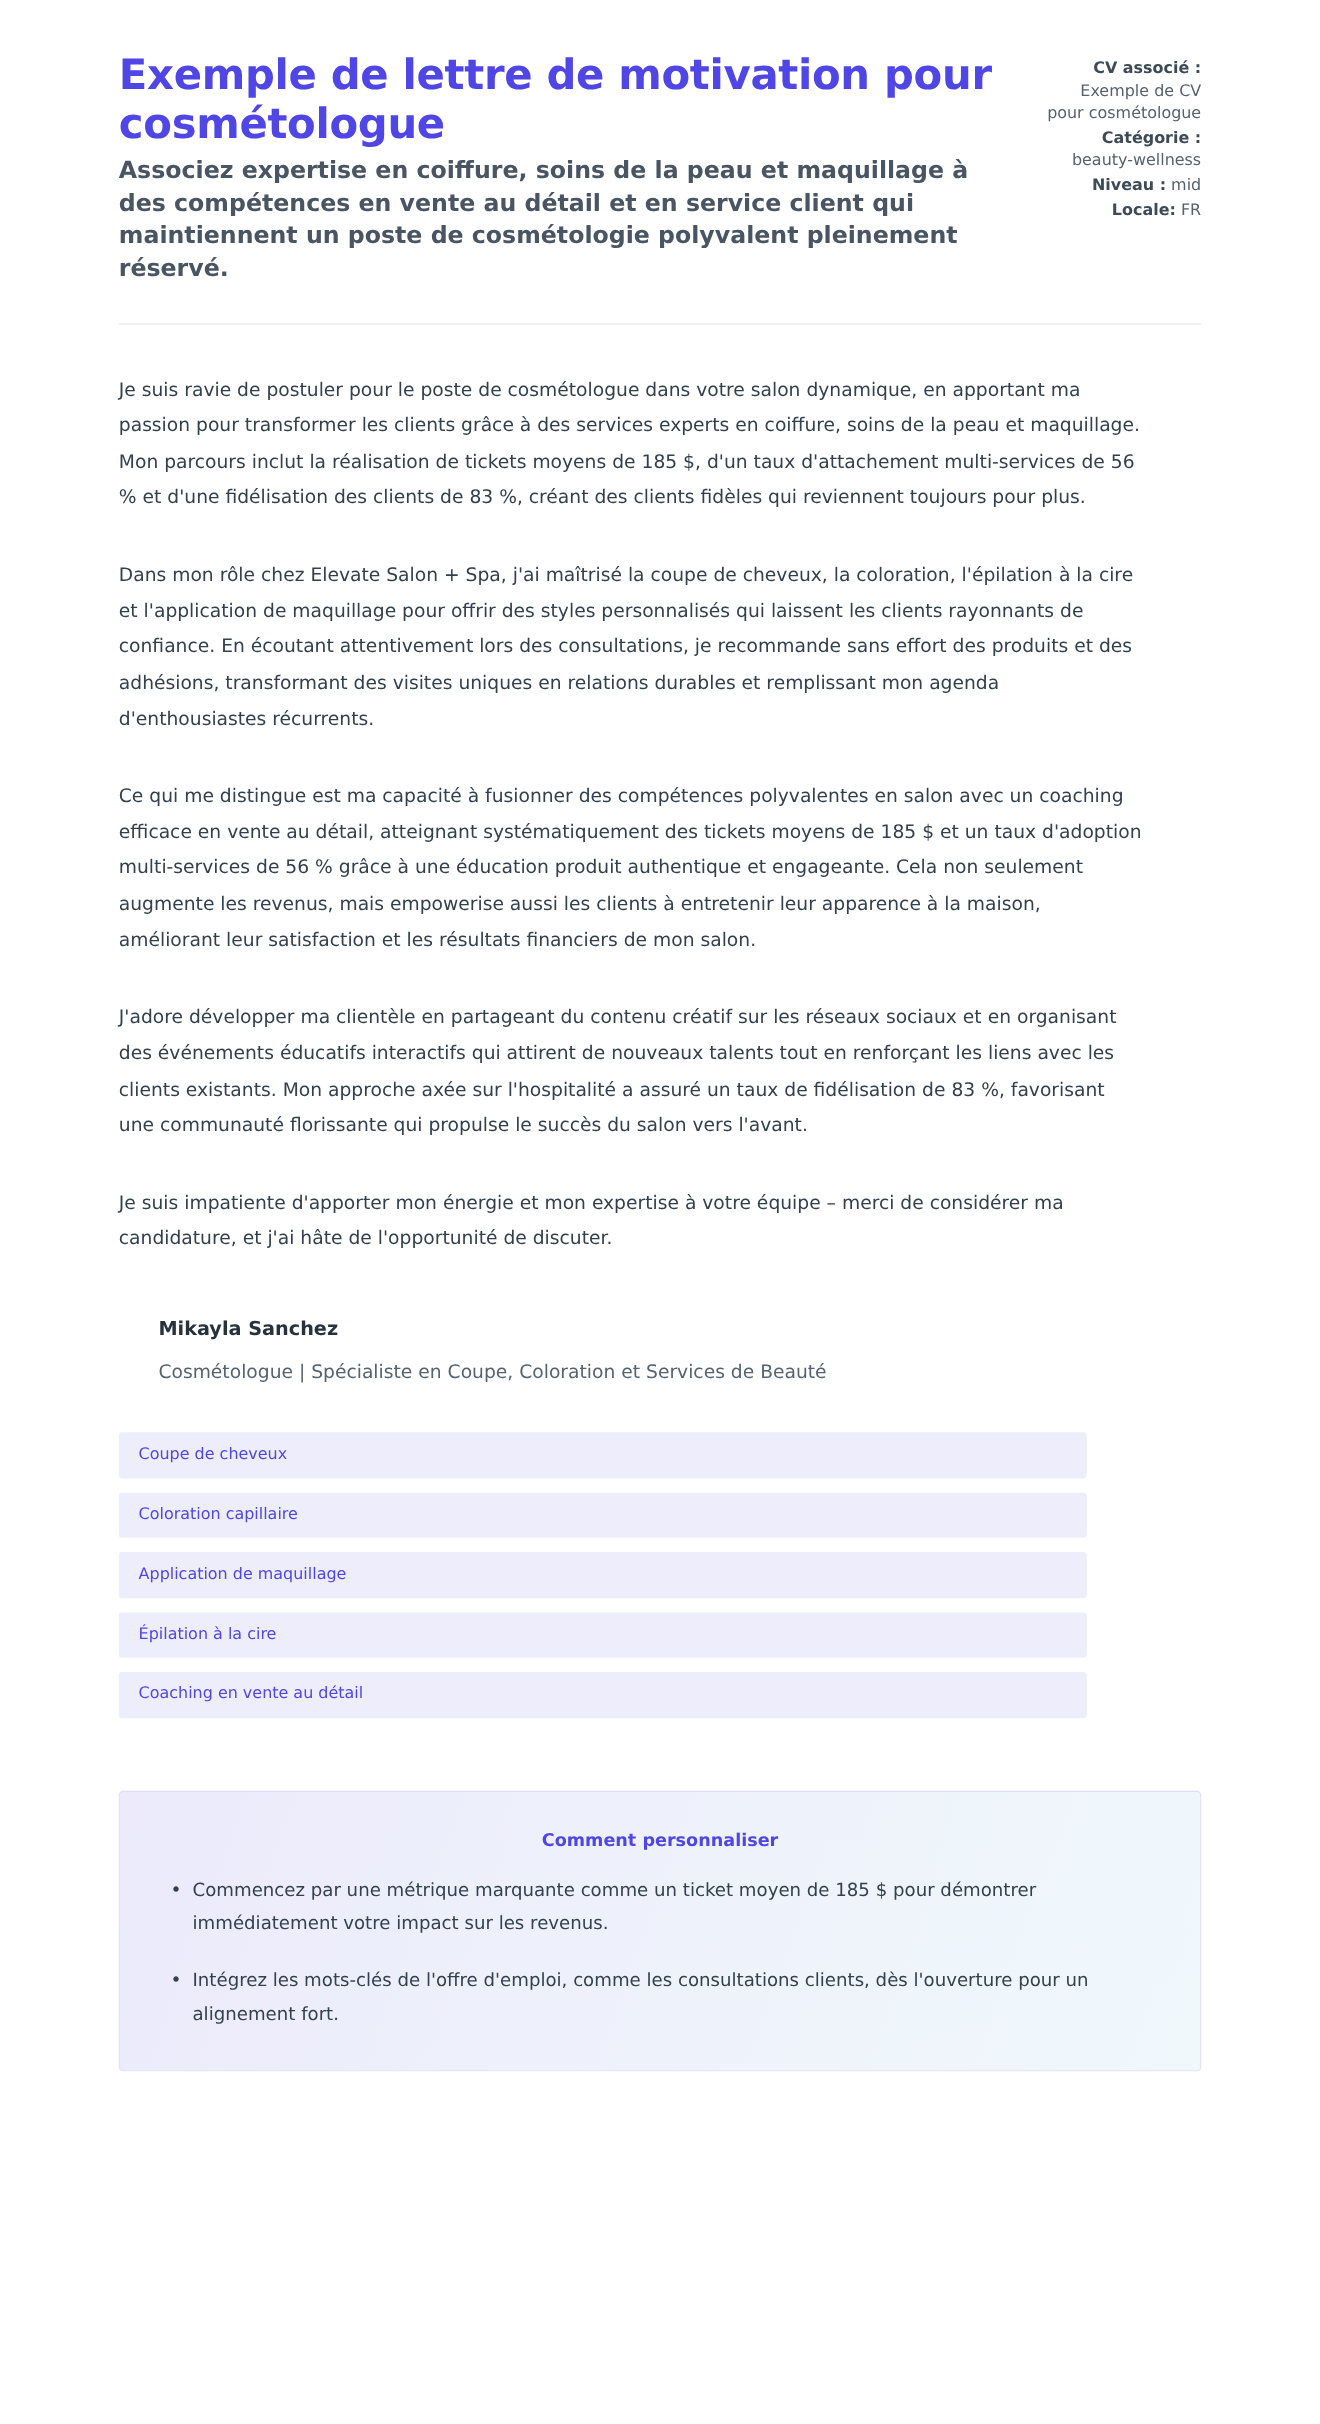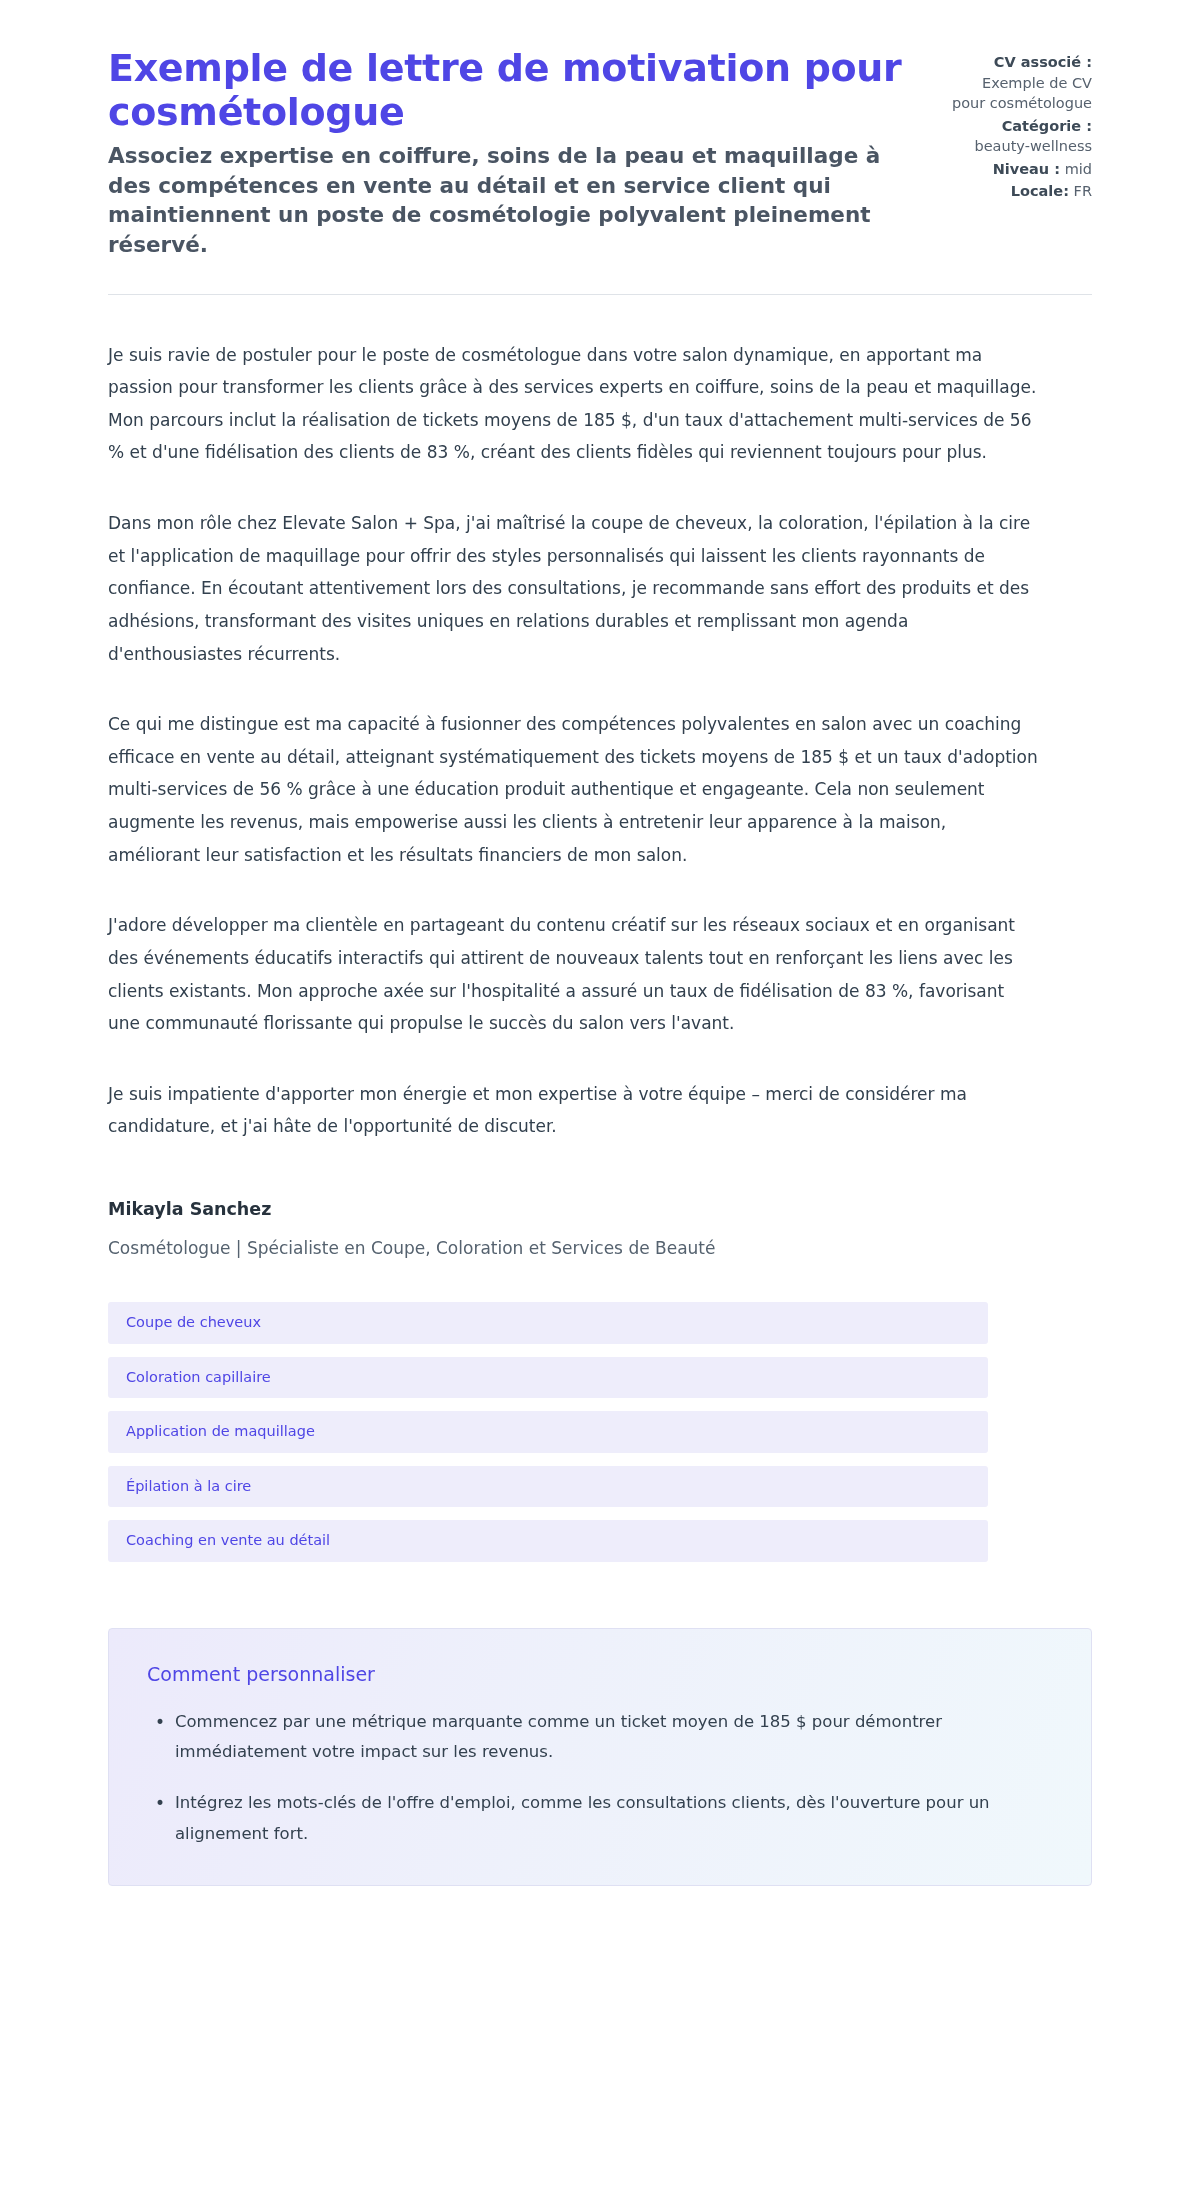--- a/index.html
+++ b/index.html
@@ -98,6 +98,7 @@
   
   .signature {
     padding-top: 56px;
+    margin-left: 36px;
   }
   .sign-name {
     margin: 0;

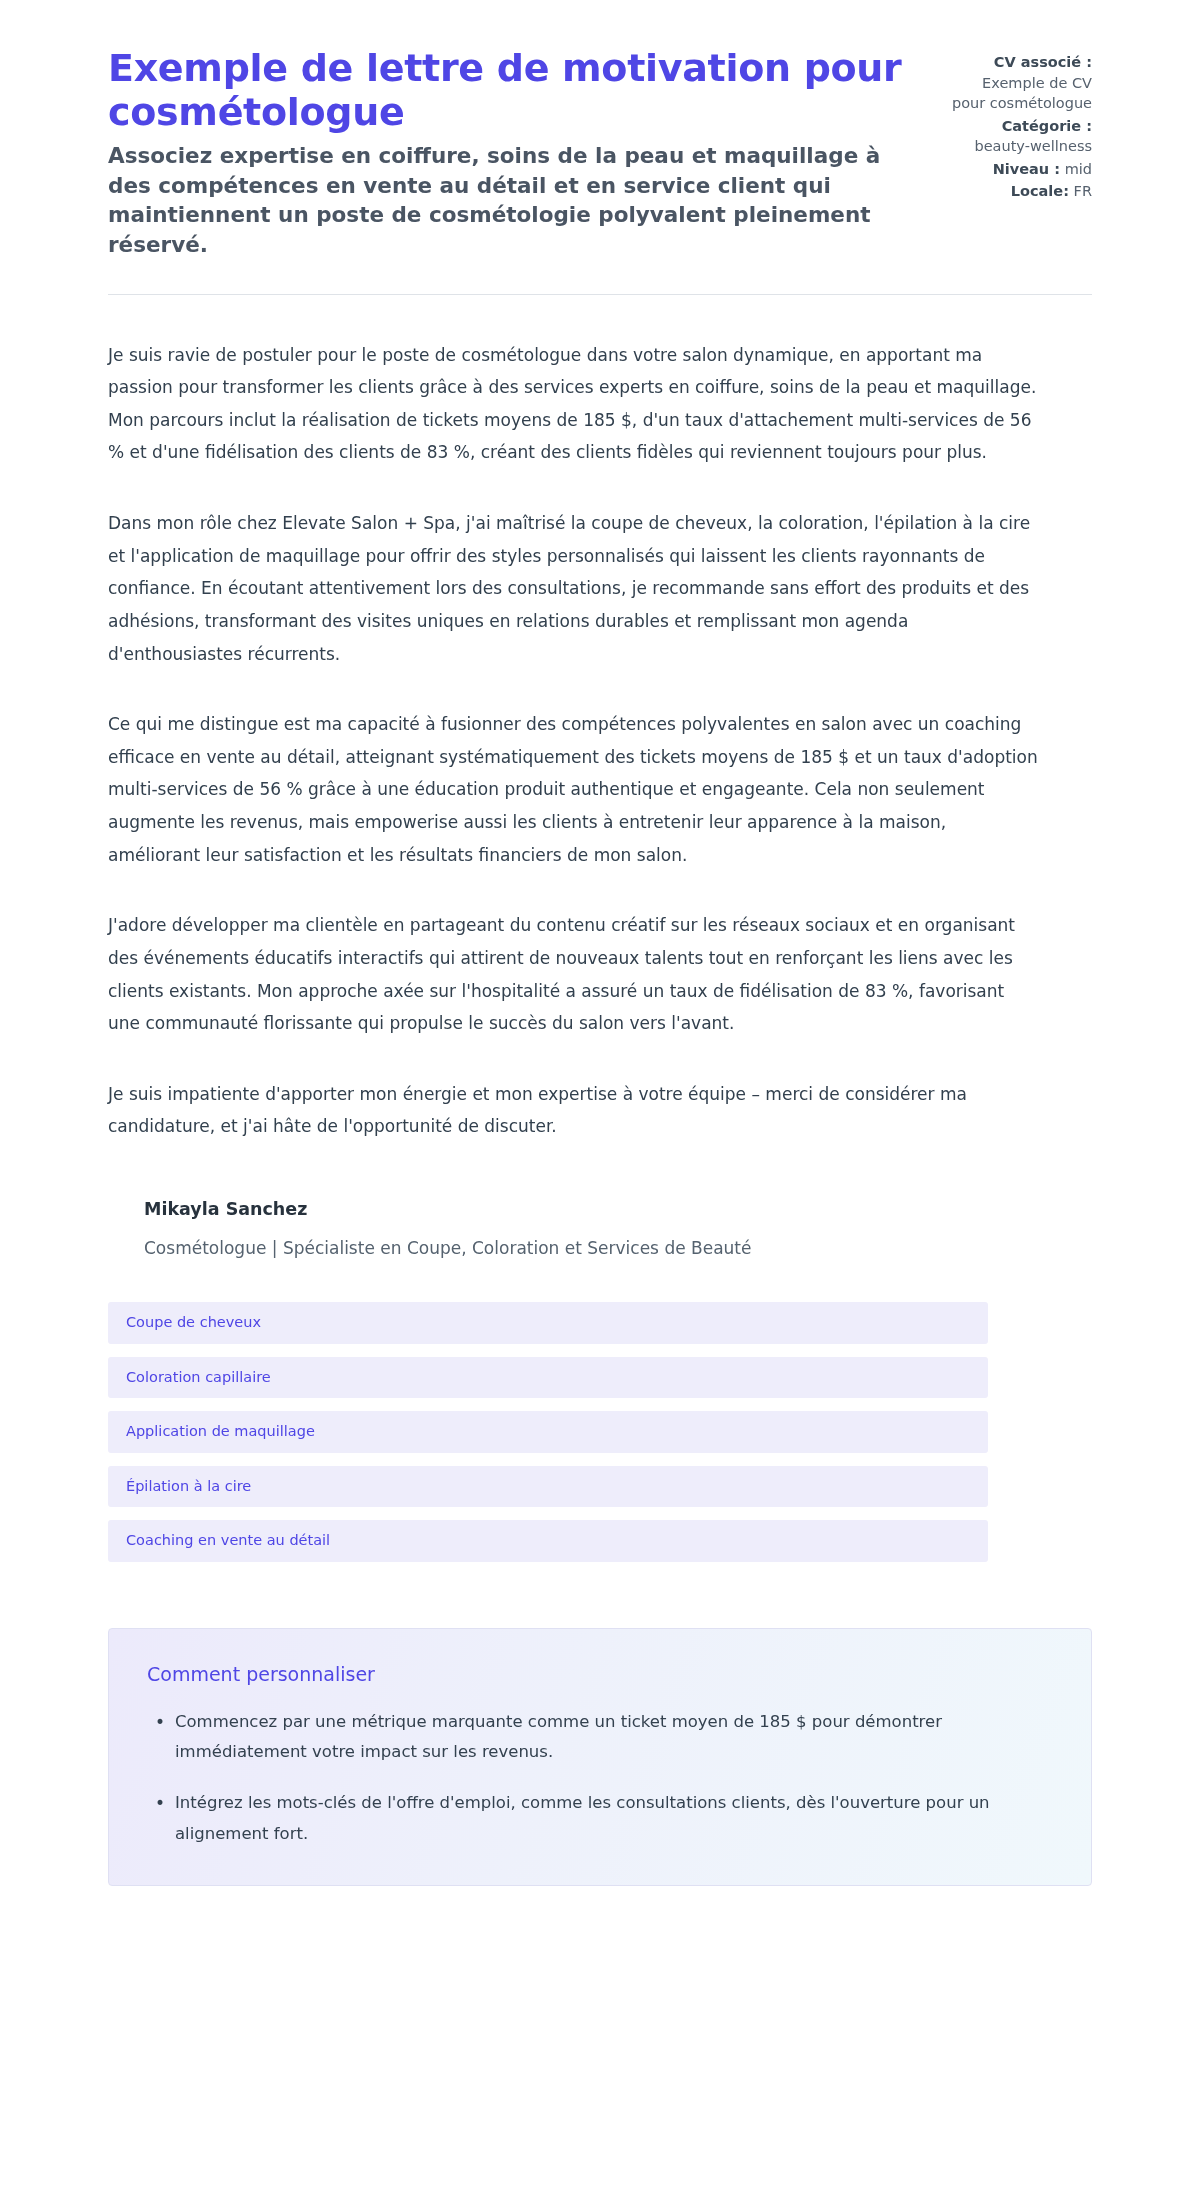--- a/index.html
+++ b/index.html
@@ -143,9 +143,10 @@
   }
   .tips-title {
     margin: 0 0 22px 0;
-    font-size: 19px;
-    font-weight: 400;
-    color: #4f46e5;
+    font-size: 16px;
+    font-weight: 700;
+    color: #4f46e5;
+    text-align: center;
   }
   .tips-list {
     margin: 0;

